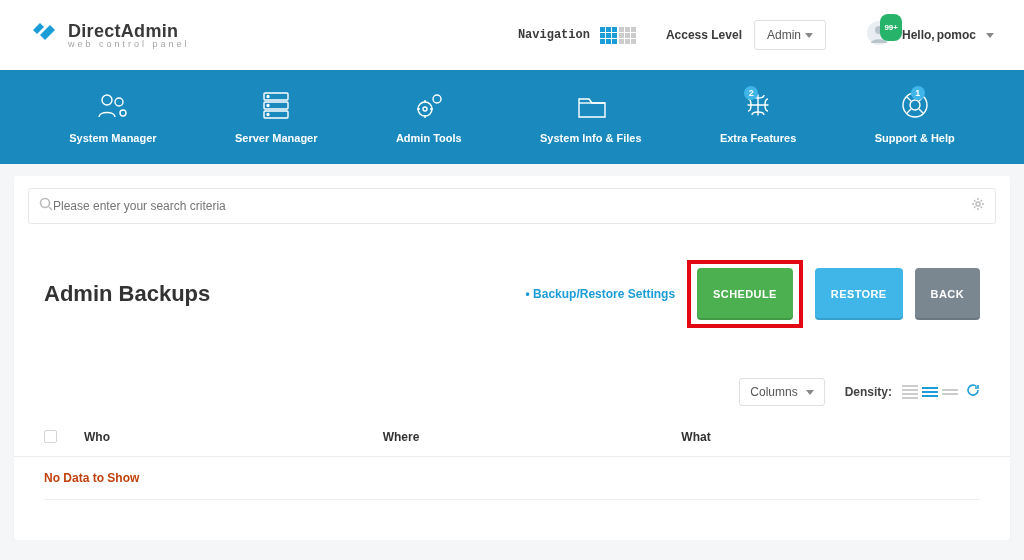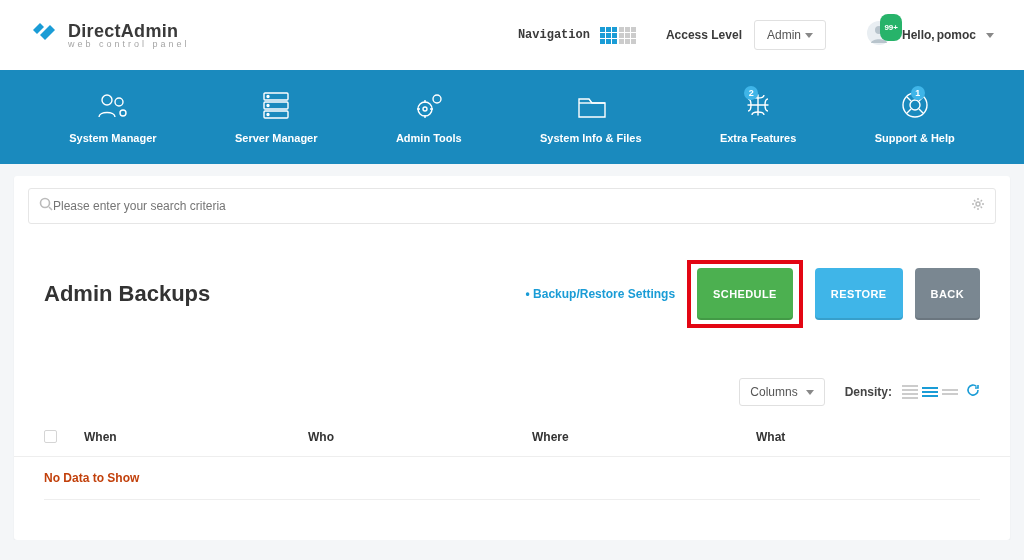--- a/index.html
+++ b/index.html
@@ -284,7 +284,6 @@
 
   <div class="tablehead">
     <div class="th-check"><span class="chk"></span></div>
-    <div class="th">When</div>
     <div class="th">Who</div>
     <div class="th">Where</div>
     <div class="th">What</div>

